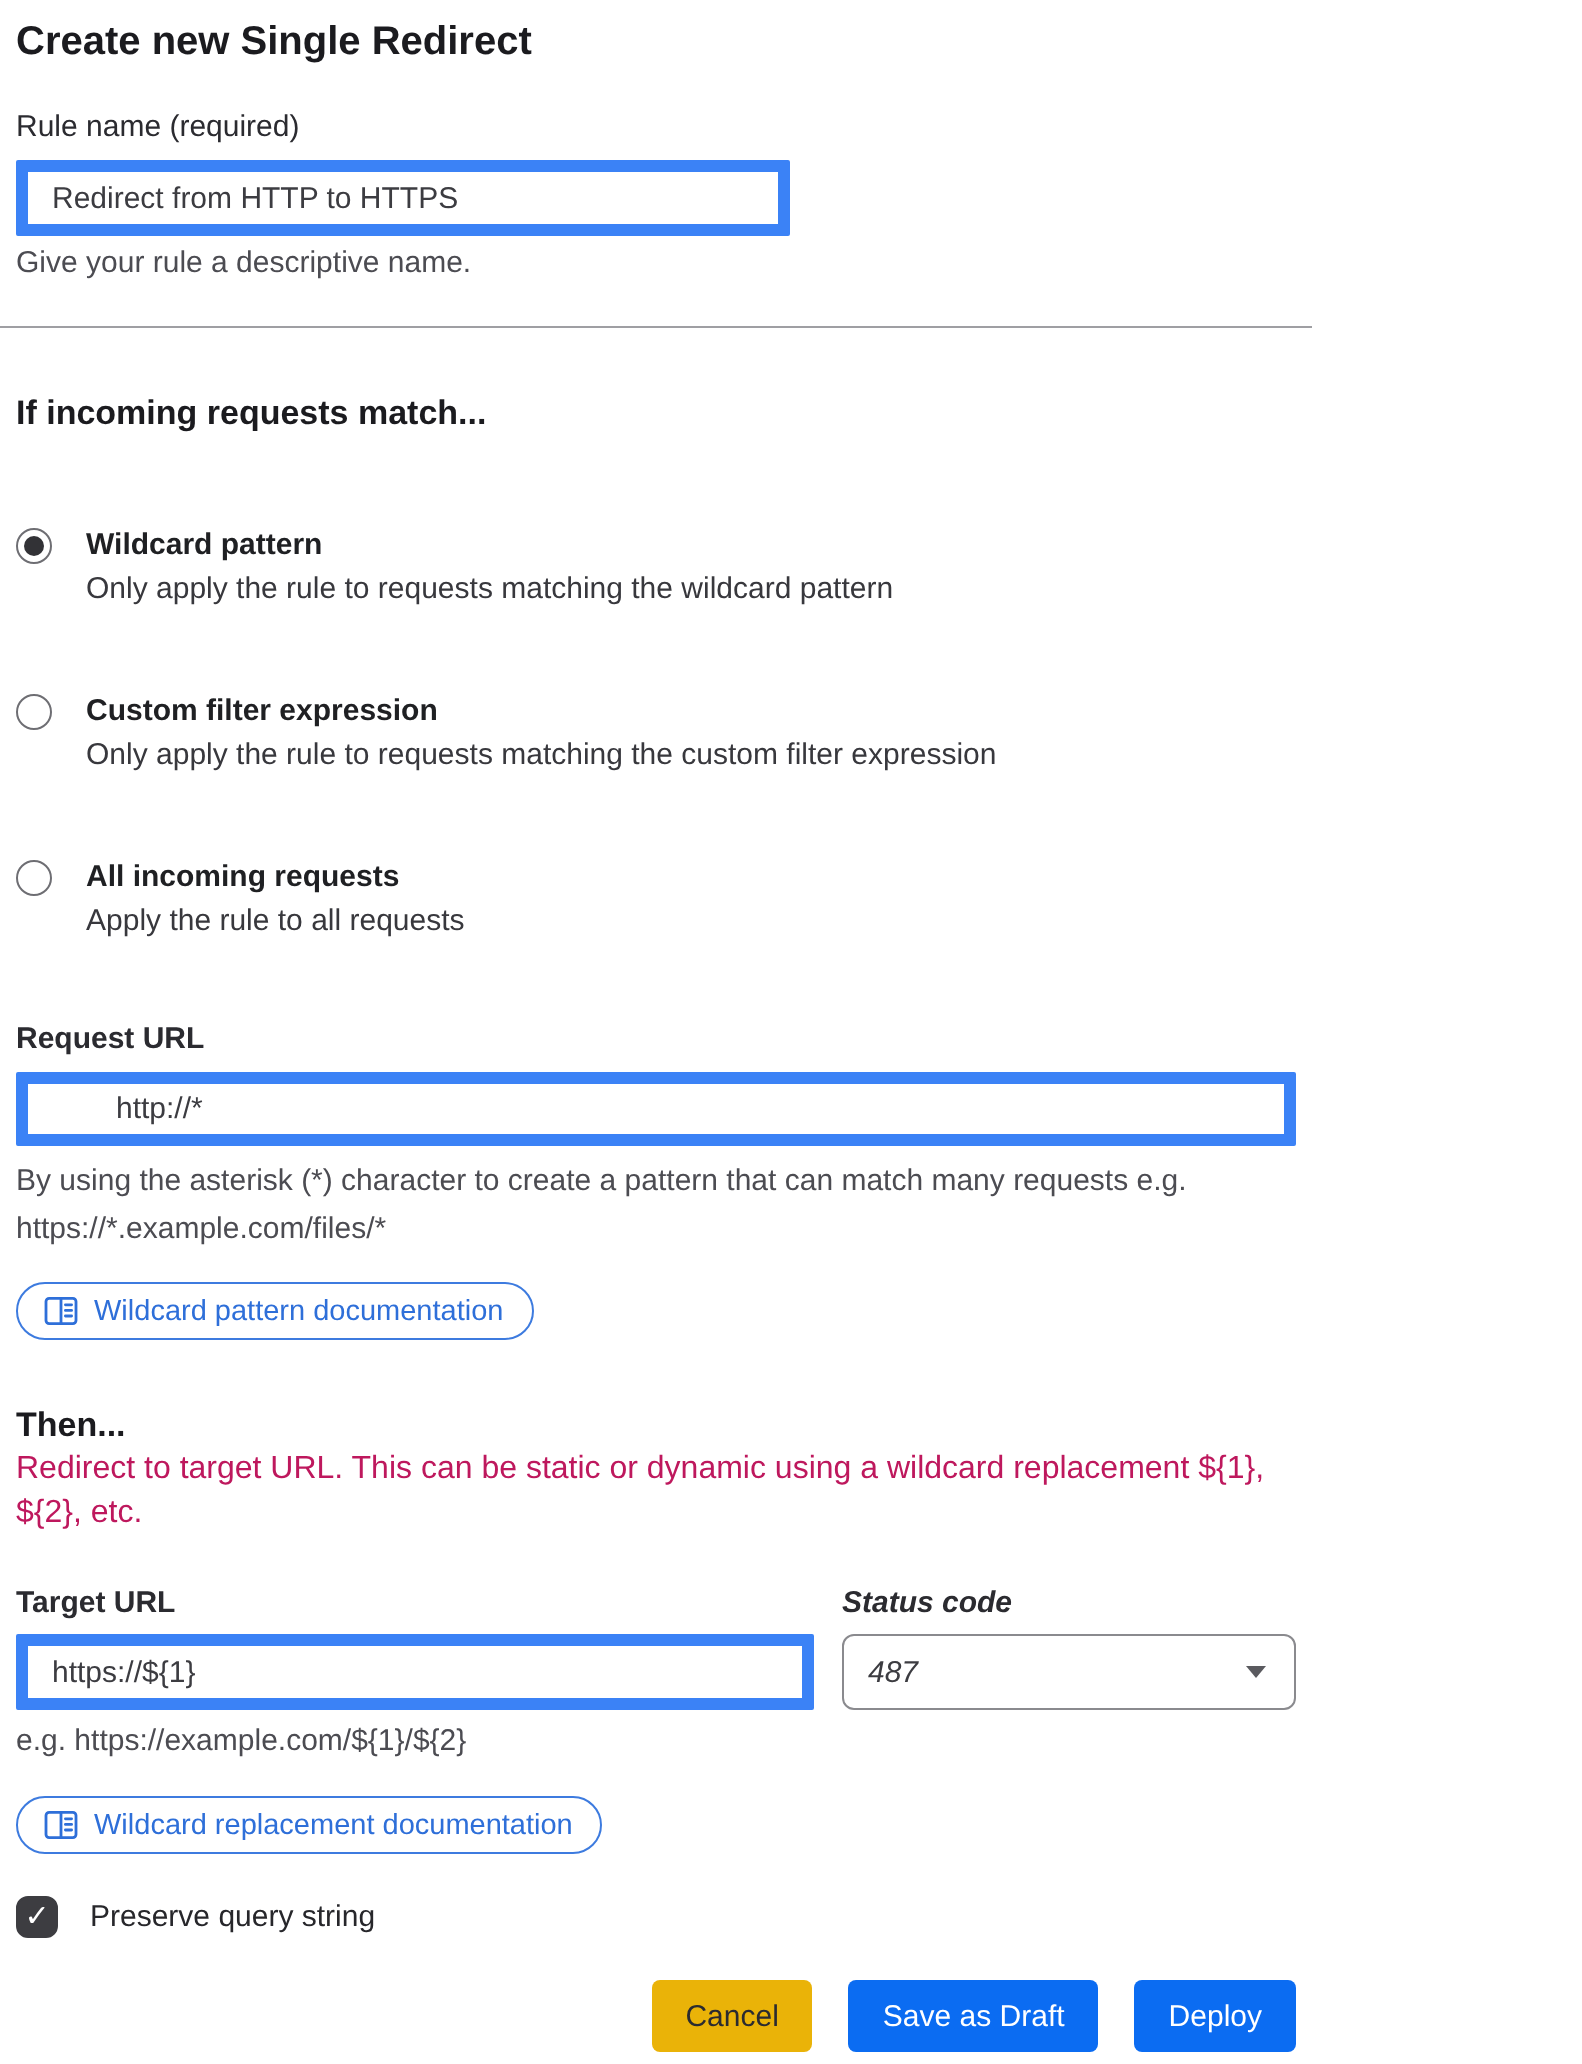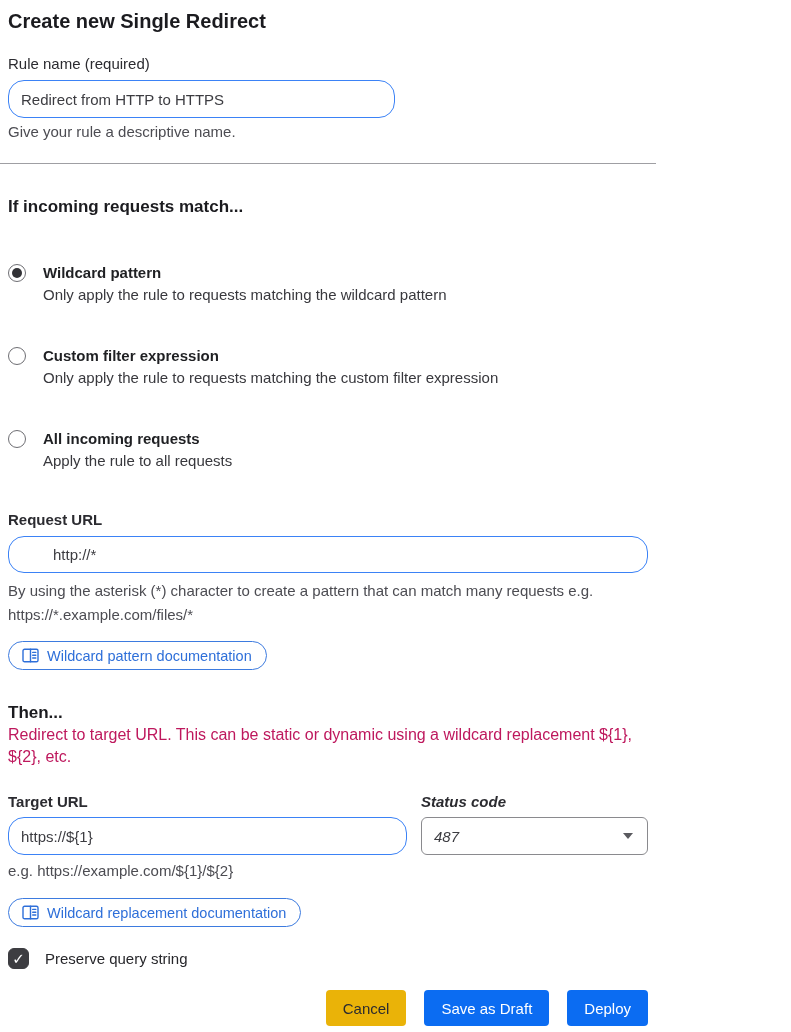--- a/index.html
+++ b/index.html
@@ -30,8 +30,8 @@
   .text-input {
     display: block;
     height: 38px;
-    border: 1px solid #3b82f6;
-    border-radius: 16px;
+    border: 6px solid #3b82f6;
+    border-radius: 1px;
     padding: 0 12px;
     font-size: 15px;
     color: #3c3c41;

